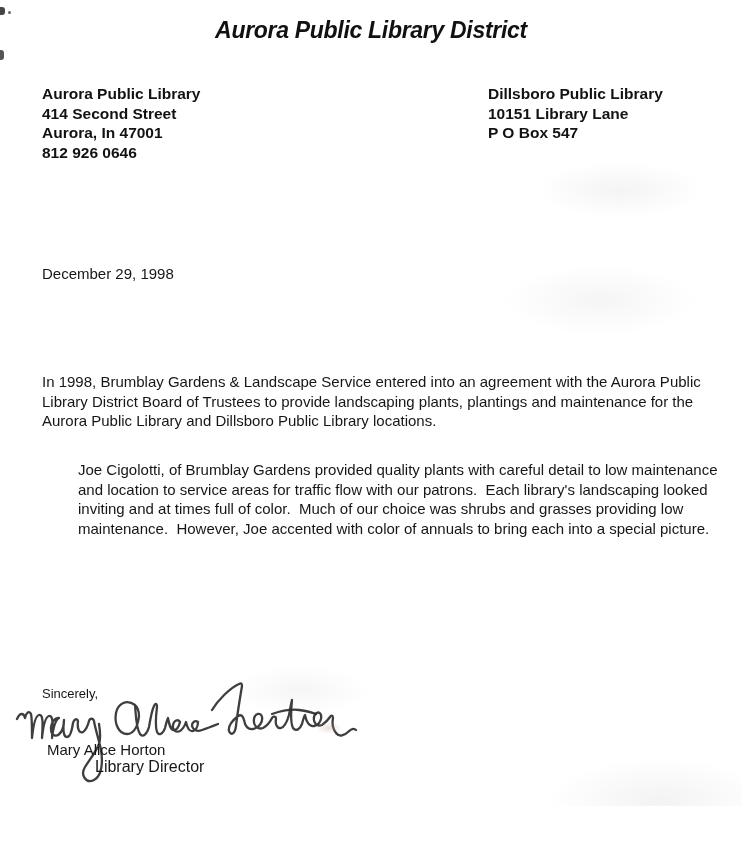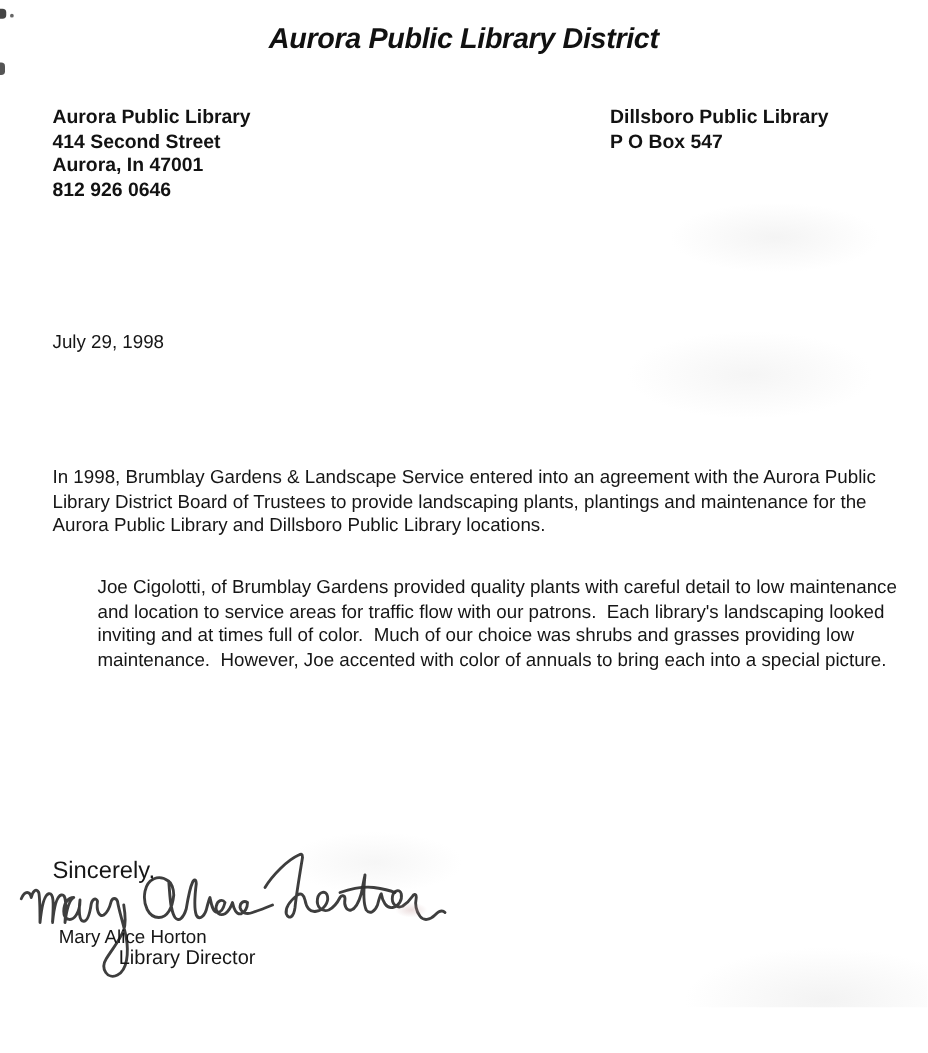--- a/index.html
+++ b/index.html
@@ -136,6 +136,7 @@
 
   <div class="addr addr-right">
     <span class="line">Dillsboro Public Library</span>
+    <span class="line">10151 Library Lane</span>
     <span class="line">P O Box 547</span>
   </div>
 

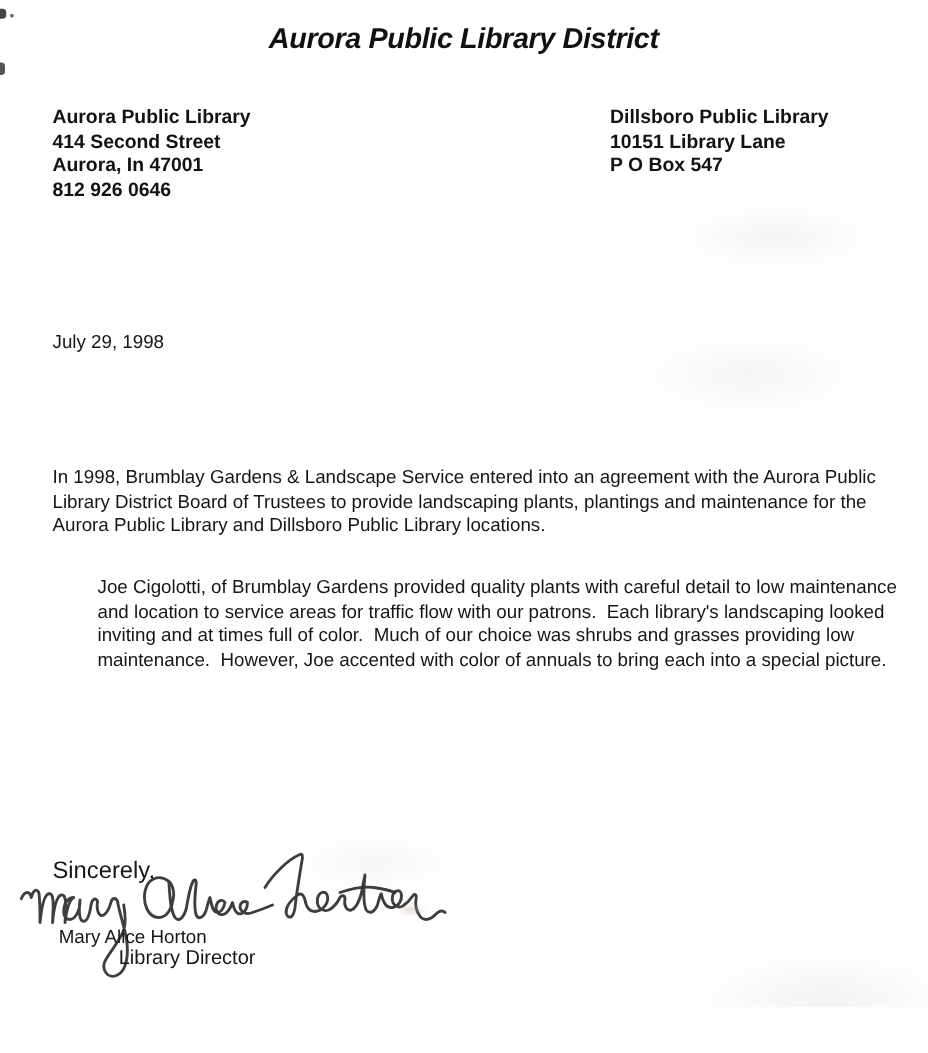--- a/index.html
+++ b/index.html
@@ -140,7 +140,7 @@
     <span class="line">P O Box 547</span>
   </div>
 
-  <div class="date">July 29, 1998</div>
+  <div class="date">December 29, 1998</div>
 
 
   <p class="para para-1">In 1998, Brumblay Gardens &amp; Landscape Service entered into an agreement with the Aurora Public Library District Board of Trustees to provide landscaping plants, plantings and maintenance for the Aurora Public Library and Dillsboro Public Library locations.</p>

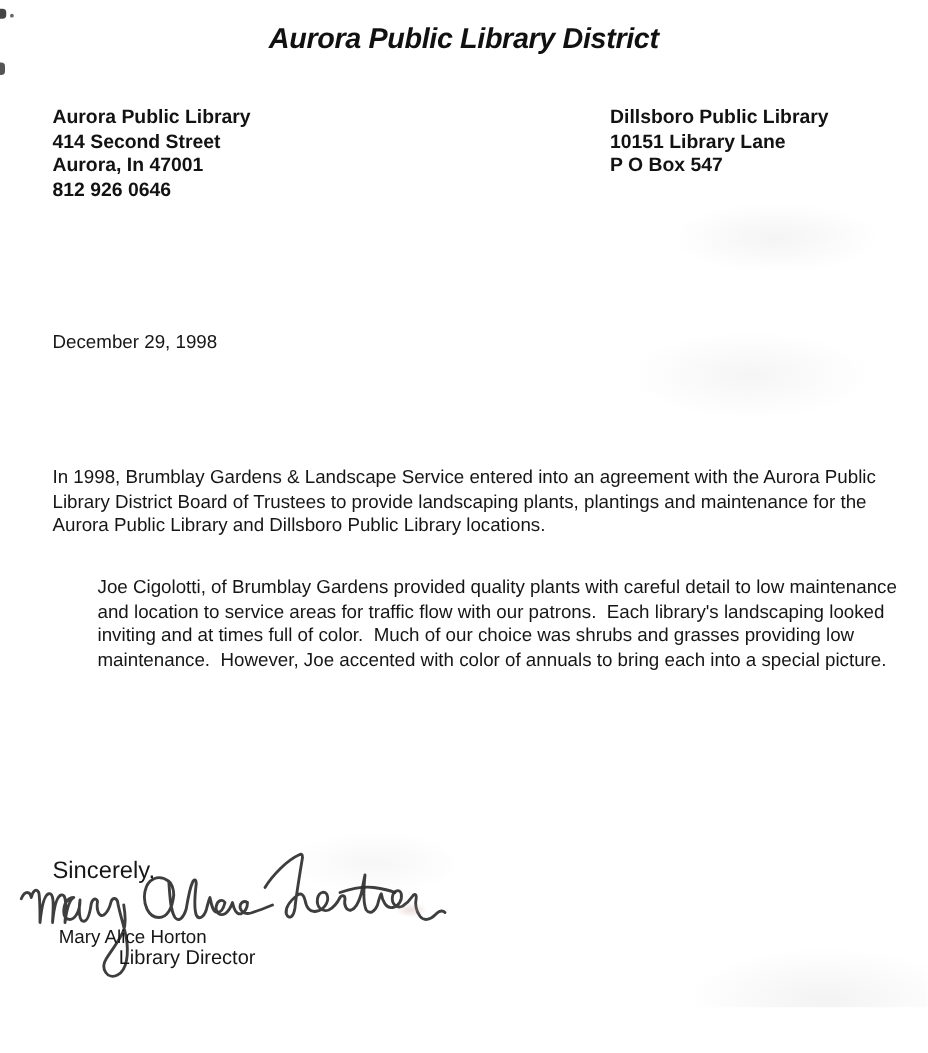--- a/index.html
+++ b/index.html
@@ -73,7 +73,7 @@
     position: absolute;
     left: 42px;
     top: 686px;
-    font-size: 19px;
+    font-size: 13px;
   }
   .signature-svg {
     position: absolute;

